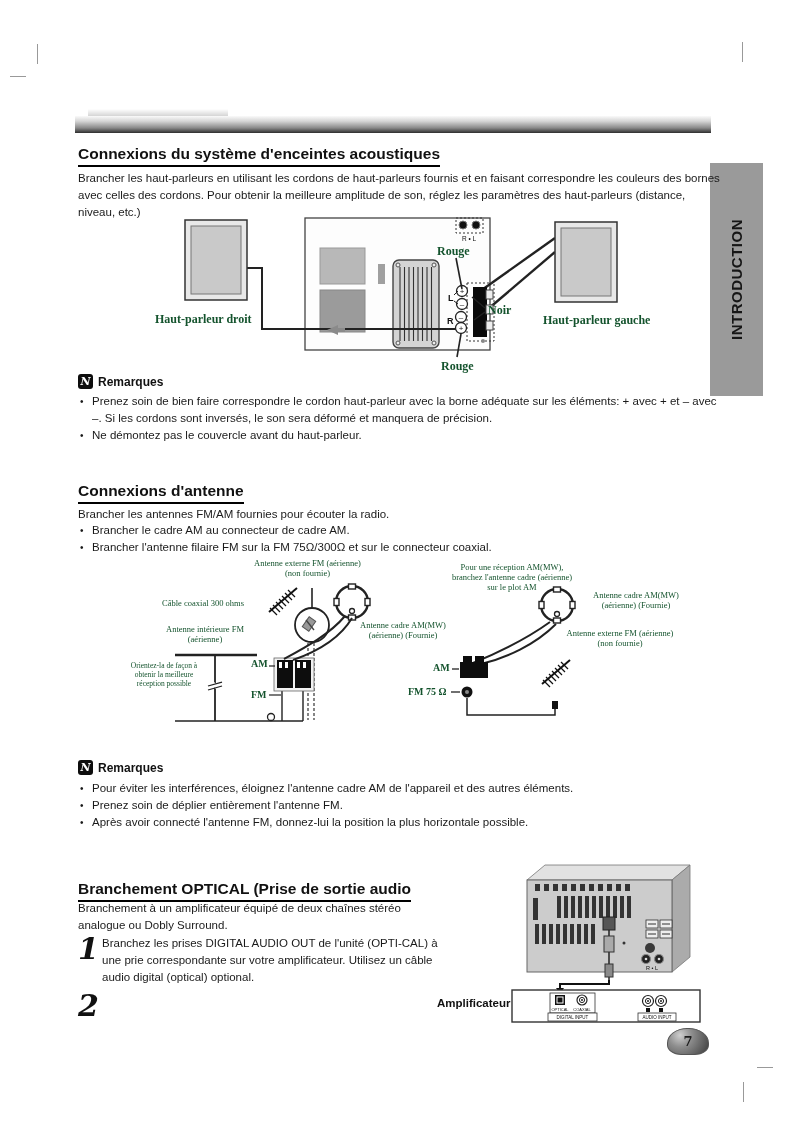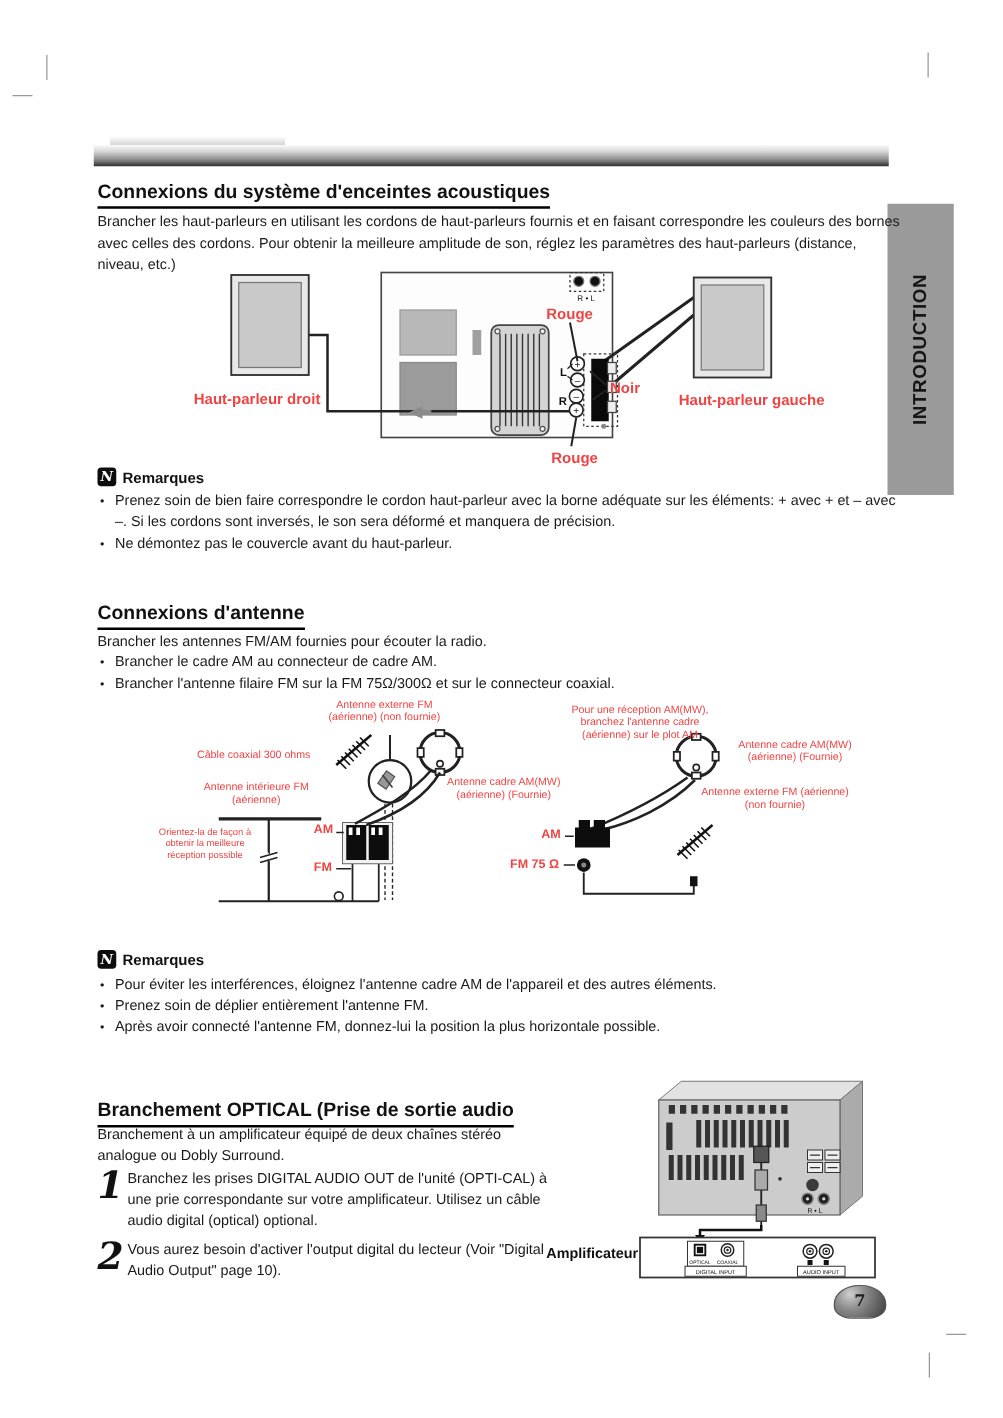--- a/index.html
+++ b/index.html
@@ -26,7 +26,7 @@
   .notes-title{font-size:12px;font-weight:bold;}
   .diagram{position:absolute;}
   .diagram svg{position:absolute;left:0;top:0;}
-  .lbl{position:absolute;font-size:8.5px;line-height:1.18;color:#ef4444;text-align:center;}
+  .lbl{position:absolute;font-size:8.5px;line-height:1.18;color:#14532d;text-align:center;font-family:Liberation Serif, serif;}
   .lbl.left{text-align:center;}
   .lbl.tiny{font-size:7.5px;}
   .lbl.b10{font-size:10px;font-weight:bold;}

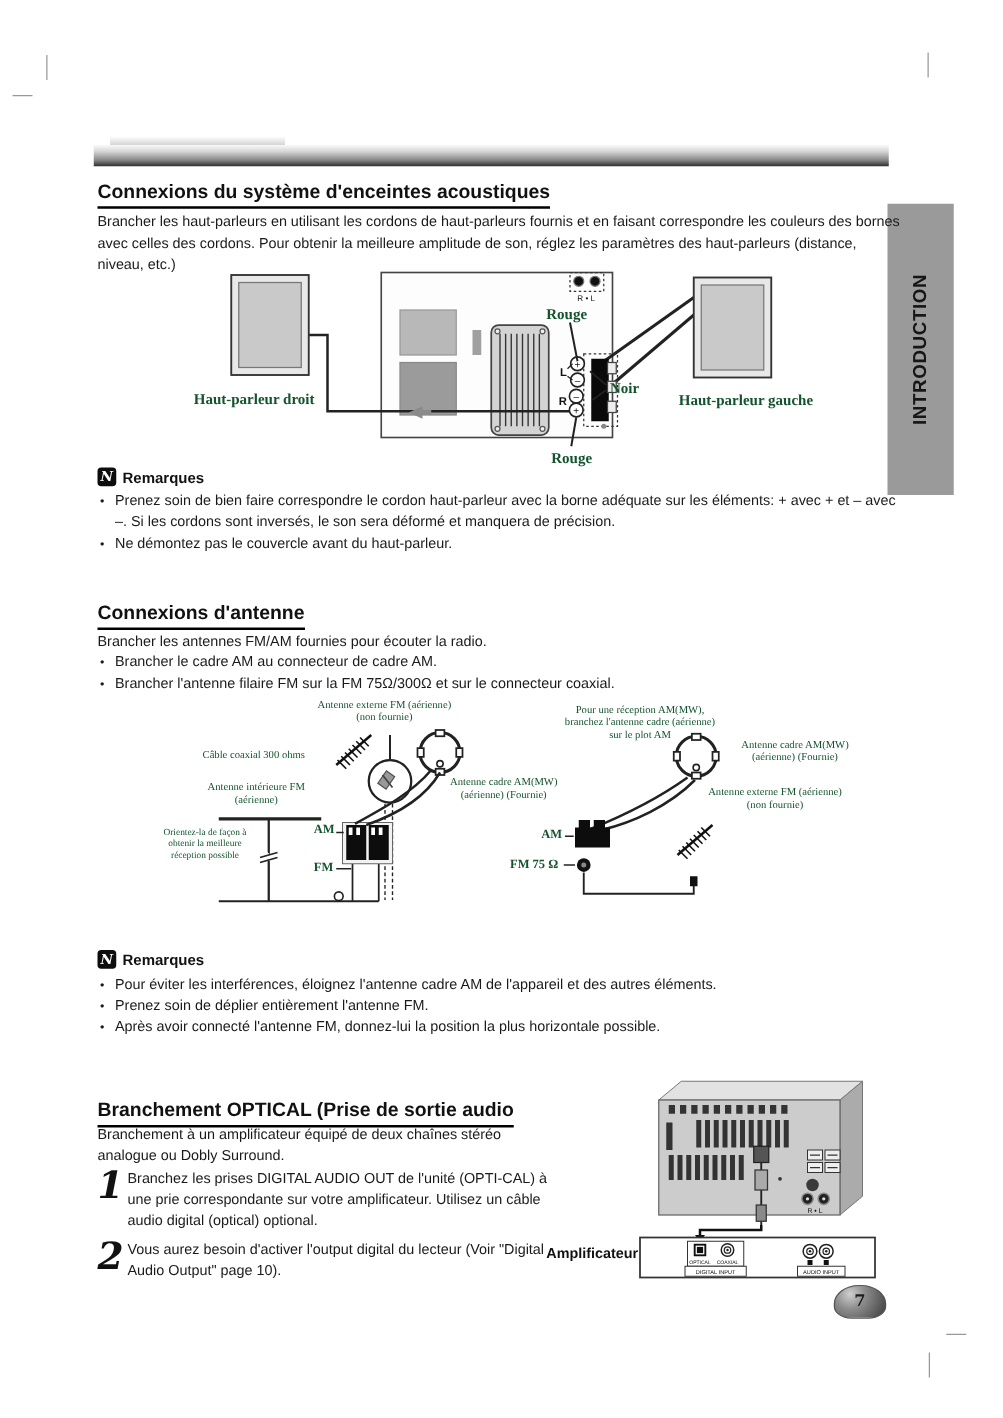--- a/index.html
+++ b/index.html
@@ -260,7 +260,6 @@
   <div class="stepnum" style="left:78px;top:936px;">1</div>
   <div class="body-txt" style="left:102px;top:935px;width:352px;">Branchez les prises DIGITAL AUDIO OUT de l'unité (OPTI-CAL) à une prie correspondante sur votre amplificateur. Utilisez un câble audio digital (optical) optional.</div>
   <div class="stepnum" style="left:78px;top:993px;">2</div>
-  <div class="body-txt" style="left:102px;top:992px;width:352px;">Vous aurez besoin d'activer l'output digital du lecteur (Voir "Digital Audio Output" page 10).</div>
 
   <div class="amp-label">Amplificateur</div>
 

